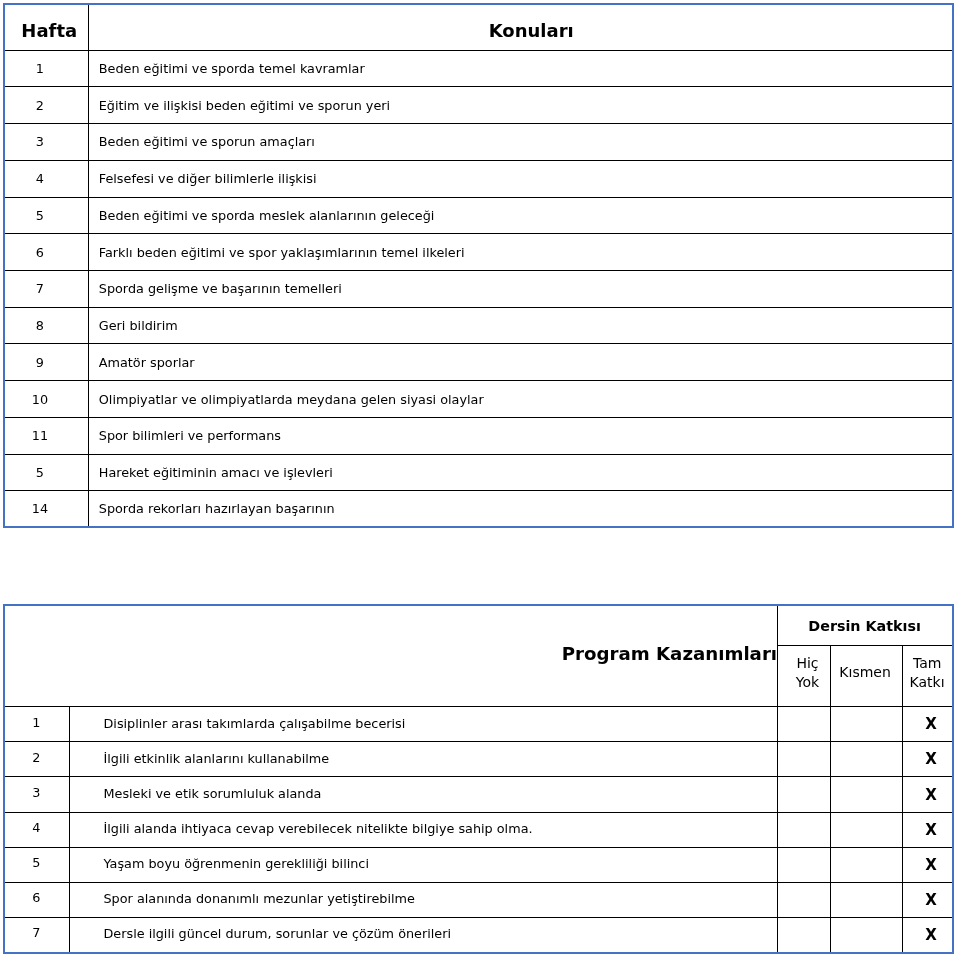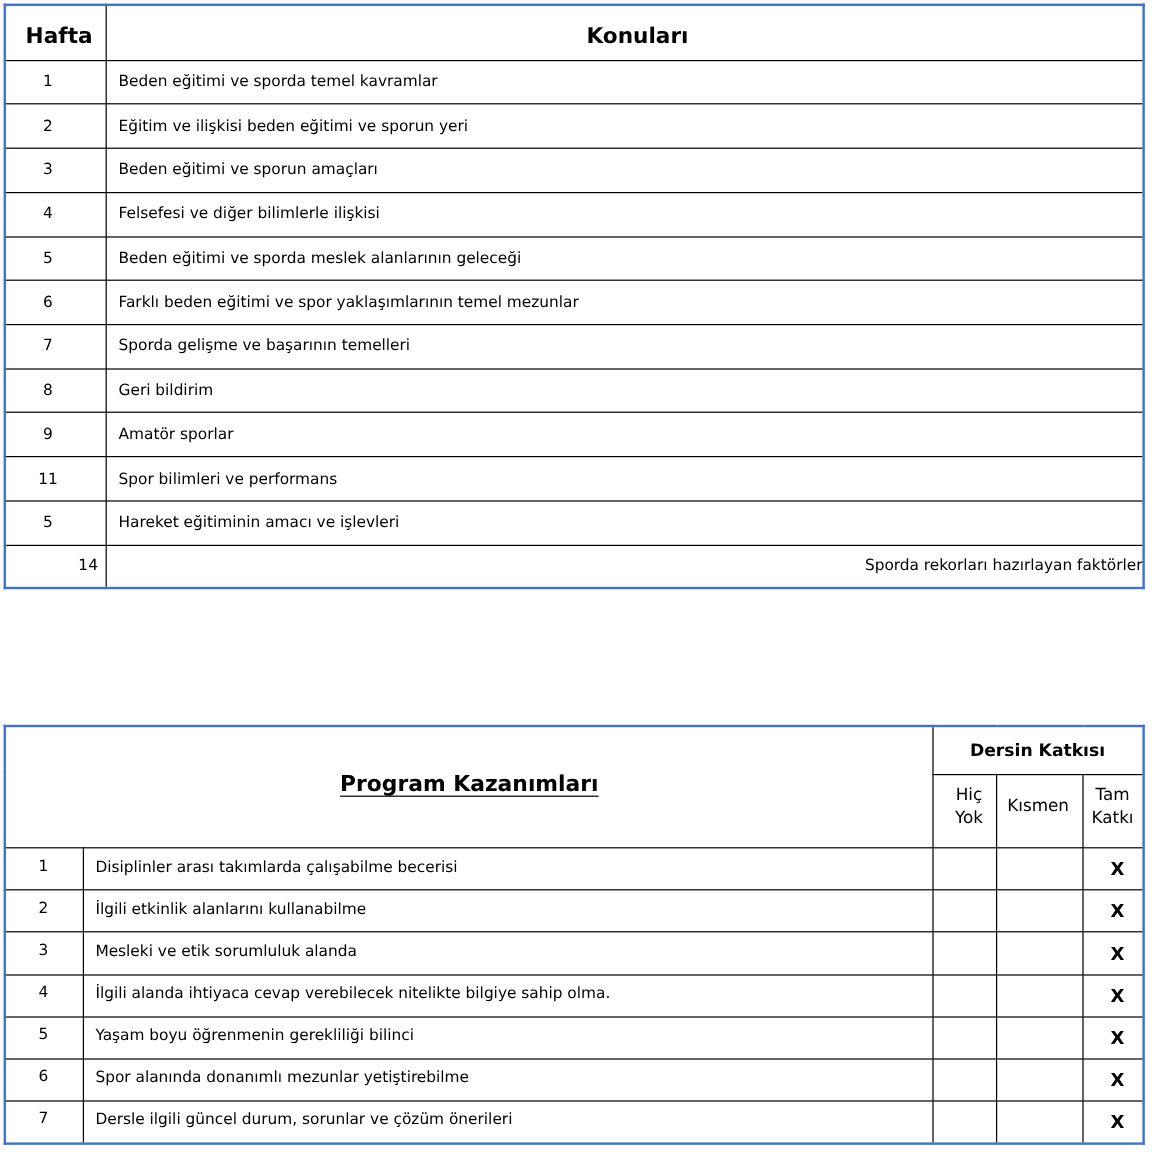--- a/index.html
+++ b/index.html
@@ -97,7 +97,7 @@
         </tr>
         <tr class="drow">
           <td class="n"><span>6</span></td>
-          <td class="t"><span>Farklı beden eğitimi ve spor yaklaşımlarının temel mezunlar</span></td>
+          <td class="t"><span>Farklı beden eğitimi ve spor yaklaşımlarının temel ilkeleri</span></td>
         </tr>
         <tr class="drow">
           <td class="n"><span>7</span></td>

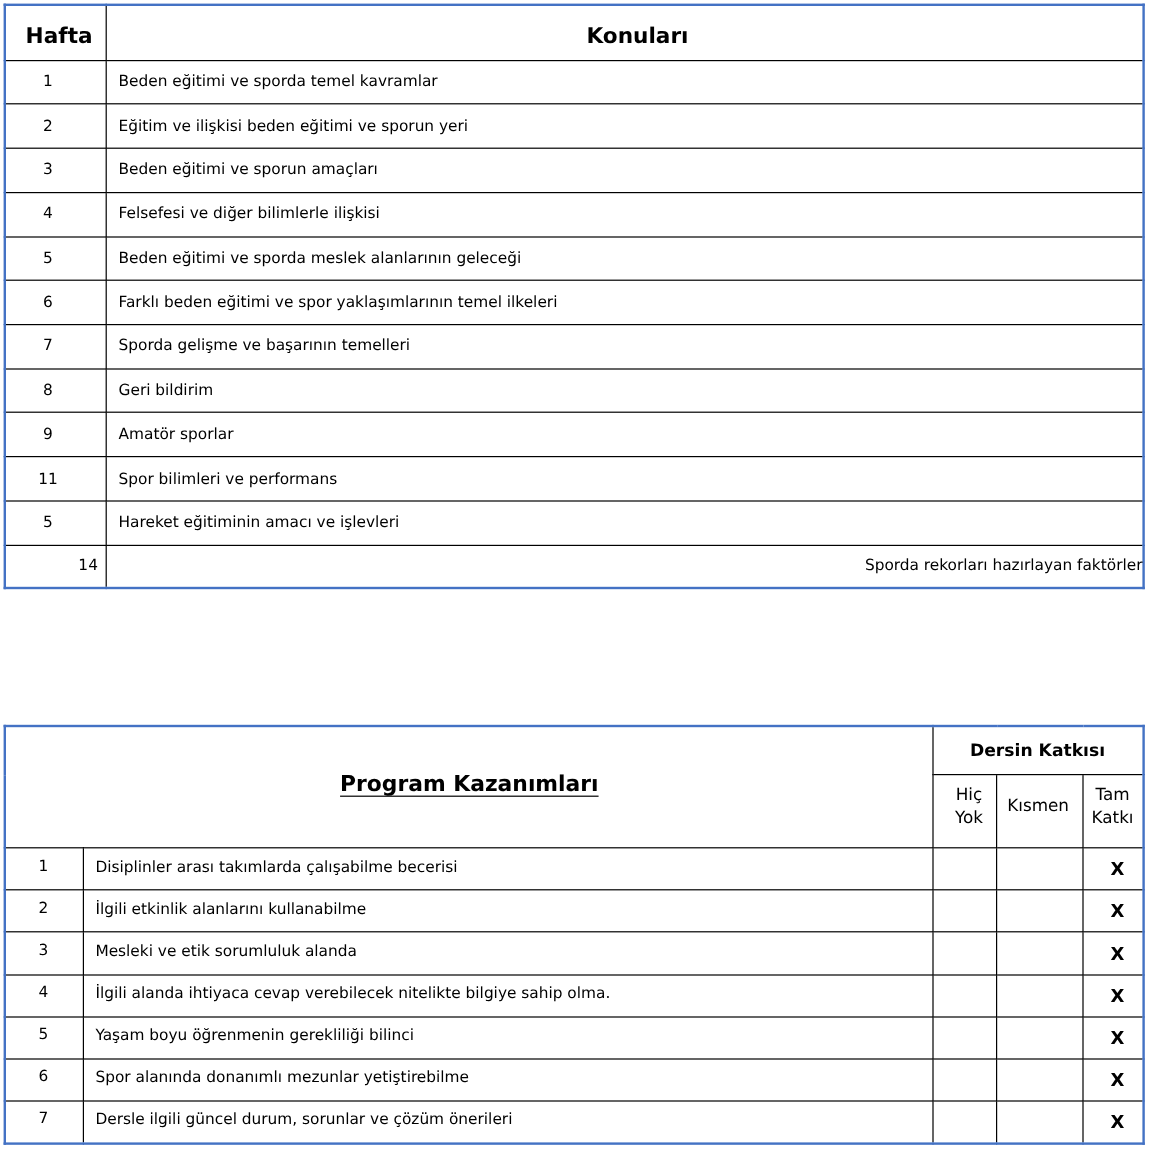--- a/index.html
+++ b/index.html
@@ -110,6 +110,10 @@
         <tr class="drow">
           <td class="n"><span>9</span></td>
           <td class="t"><span>Amatör sporlar</span></td>
+        </tr>
+        <tr class="drow">
+          <td class="n"><span>10</span></td>
+          <td class="t"><span>Olimpiyatlar ve olimpiyatlarda meydana gelen siyasi olaylar</span></td>
         </tr>
         <tr class="drow">
           <td class="n"><span>11</span></td>

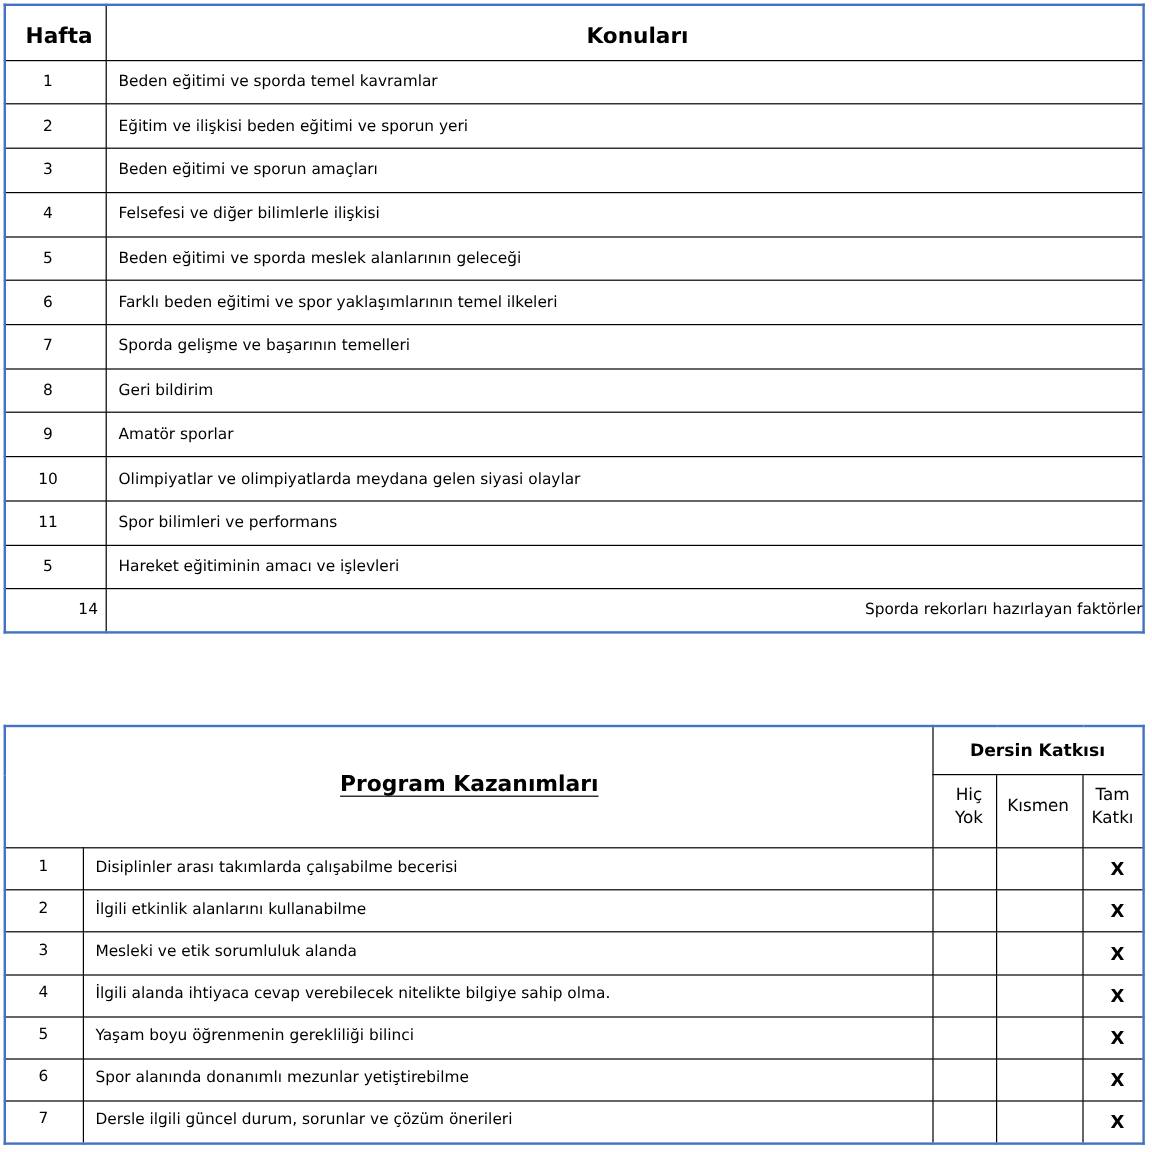--- a/index.html
+++ b/index.html
@@ -25,7 +25,7 @@
   .weeks tr.drow td.n{text-align:center;border-left:0;}
   .weeks tr.drow td.n span{position:relative;left:-6.8px;}
   .weeks tr.drow td.t{padding-left:9.4px;border-right:0;}
-  .weeks tr.drow:last-child td{border-bottom:0;height:34.4px;text-align:right;}
+  .weeks tr.drow:last-child td{border-bottom:0;height:34.4px;}
 
   
   .outcomes{position:absolute;left:3.1px;top:604.1px;width:951px;

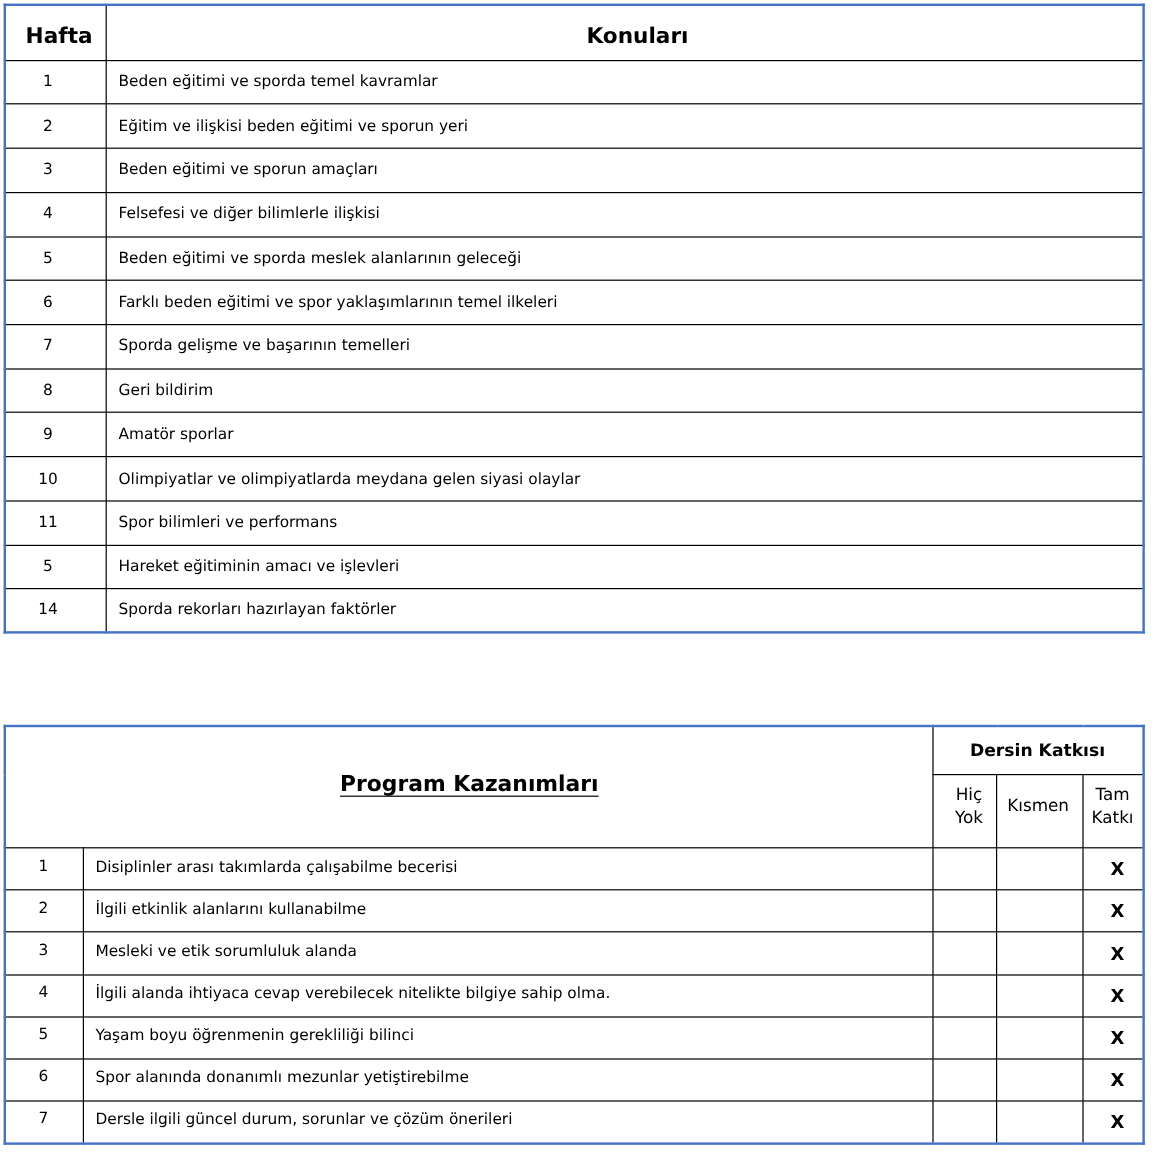--- a/index.html
+++ b/index.html
@@ -125,7 +125,7 @@
         </tr>
         <tr class="drow">
           <td class="n"><span>14</span></td>
-          <td class="t"><span>Sporda rekorları hazırlayan faktörler</span></td>
+          <td class="t"><span>Sporda rekorları hazırlayan başarının</span></td>
         </tr>
       </tbody>
   </table>

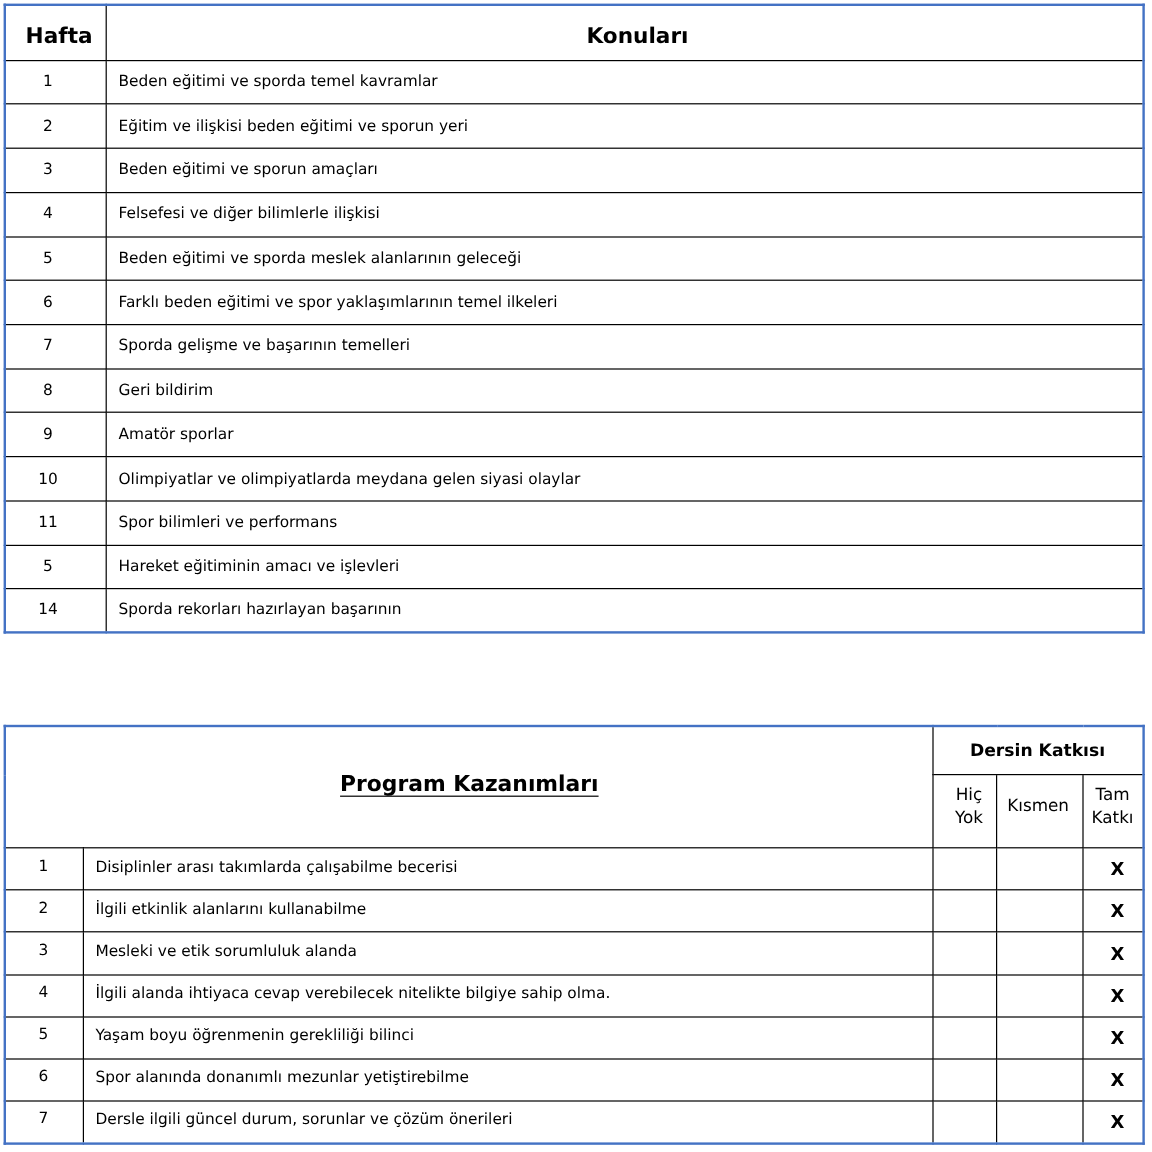--- a/index.html
+++ b/index.html
@@ -41,7 +41,7 @@
   .outcomes td.notop{border-top:0;}
   .outcomes tr.orow:last-child td{border-bottom:0;}
 
-  .ttl{font-size:18.2px;font-weight:bold;text-align:center;text-decoration:underline;}
+  .ttl{font-size:18.2px;font-weight:bold;text-align:right;}
   .ttl span{position:relative;top:-2.5px;}
   .katki{font-size:14.3px;font-weight:bold;text-align:center;}
   .katki span{position:relative;top:0.4px;left:-0.5px;}

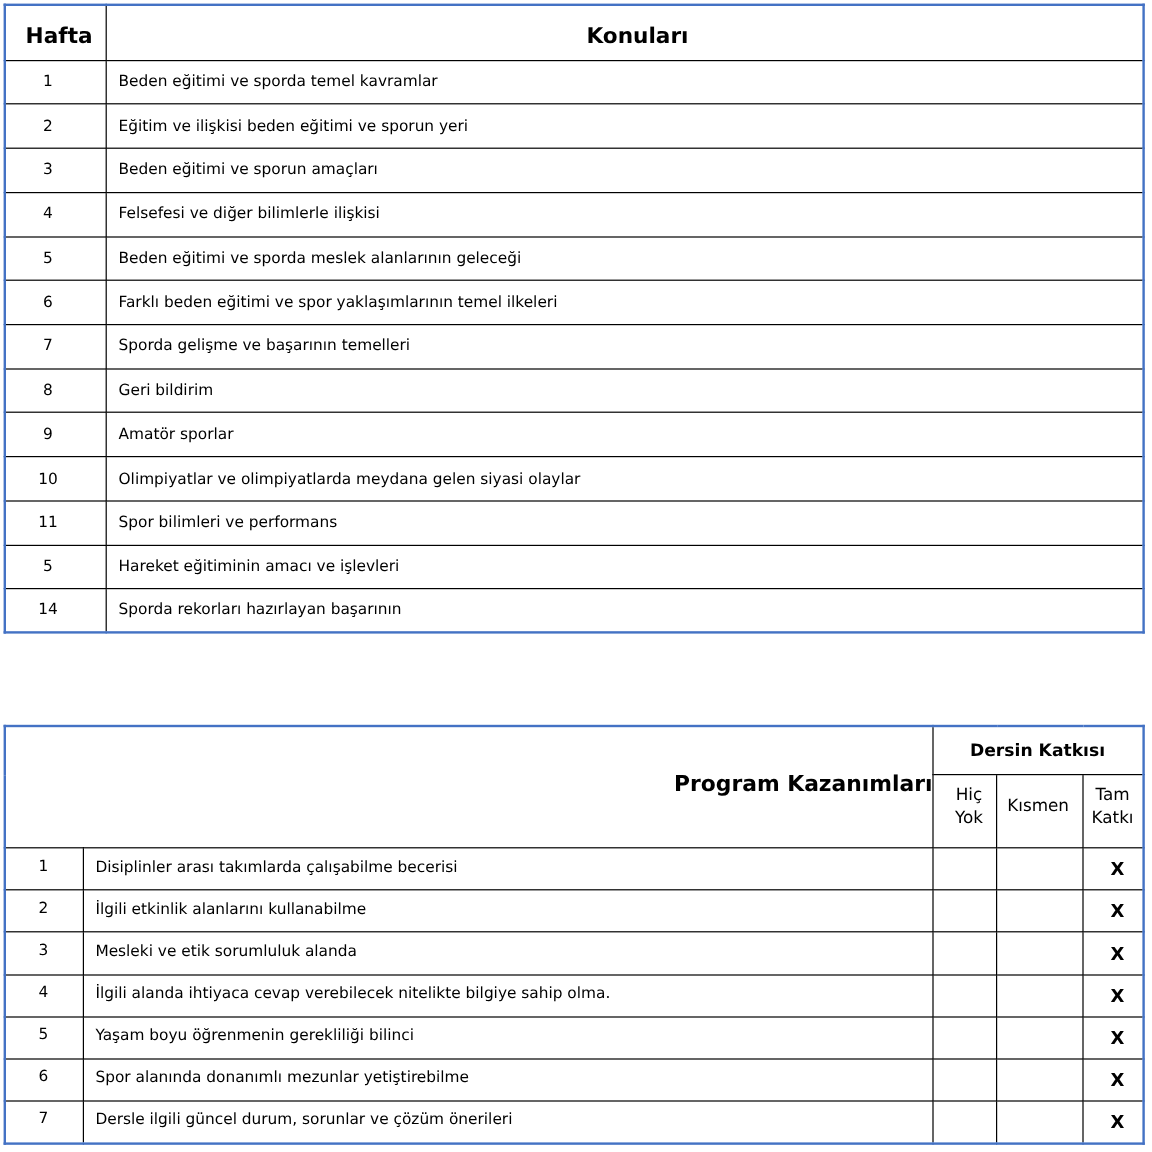--- a/index.html
+++ b/index.html
@@ -56,7 +56,7 @@
   .outcomes tr.orow td.n{text-align:center;}
   .outcomes tr.orow td.n span{position:relative;left:-0.9px;top:-2.2px;}
   .outcomes tr.orow td.t{padding-left:9.4px;}
-  .outcomes tr.orow td.t span{position:relative;top:-1px;}
+  .outcomes tr.orow td.t span{position:relative;top:-1px;margin-left:24px;}
   .outcomes tr.orow td.mk{text-align:center;font-size:15px;font-weight:bold;}
   .outcomes tr.orow td.mk span{position:relative;left:3.5px;}
 </style>

